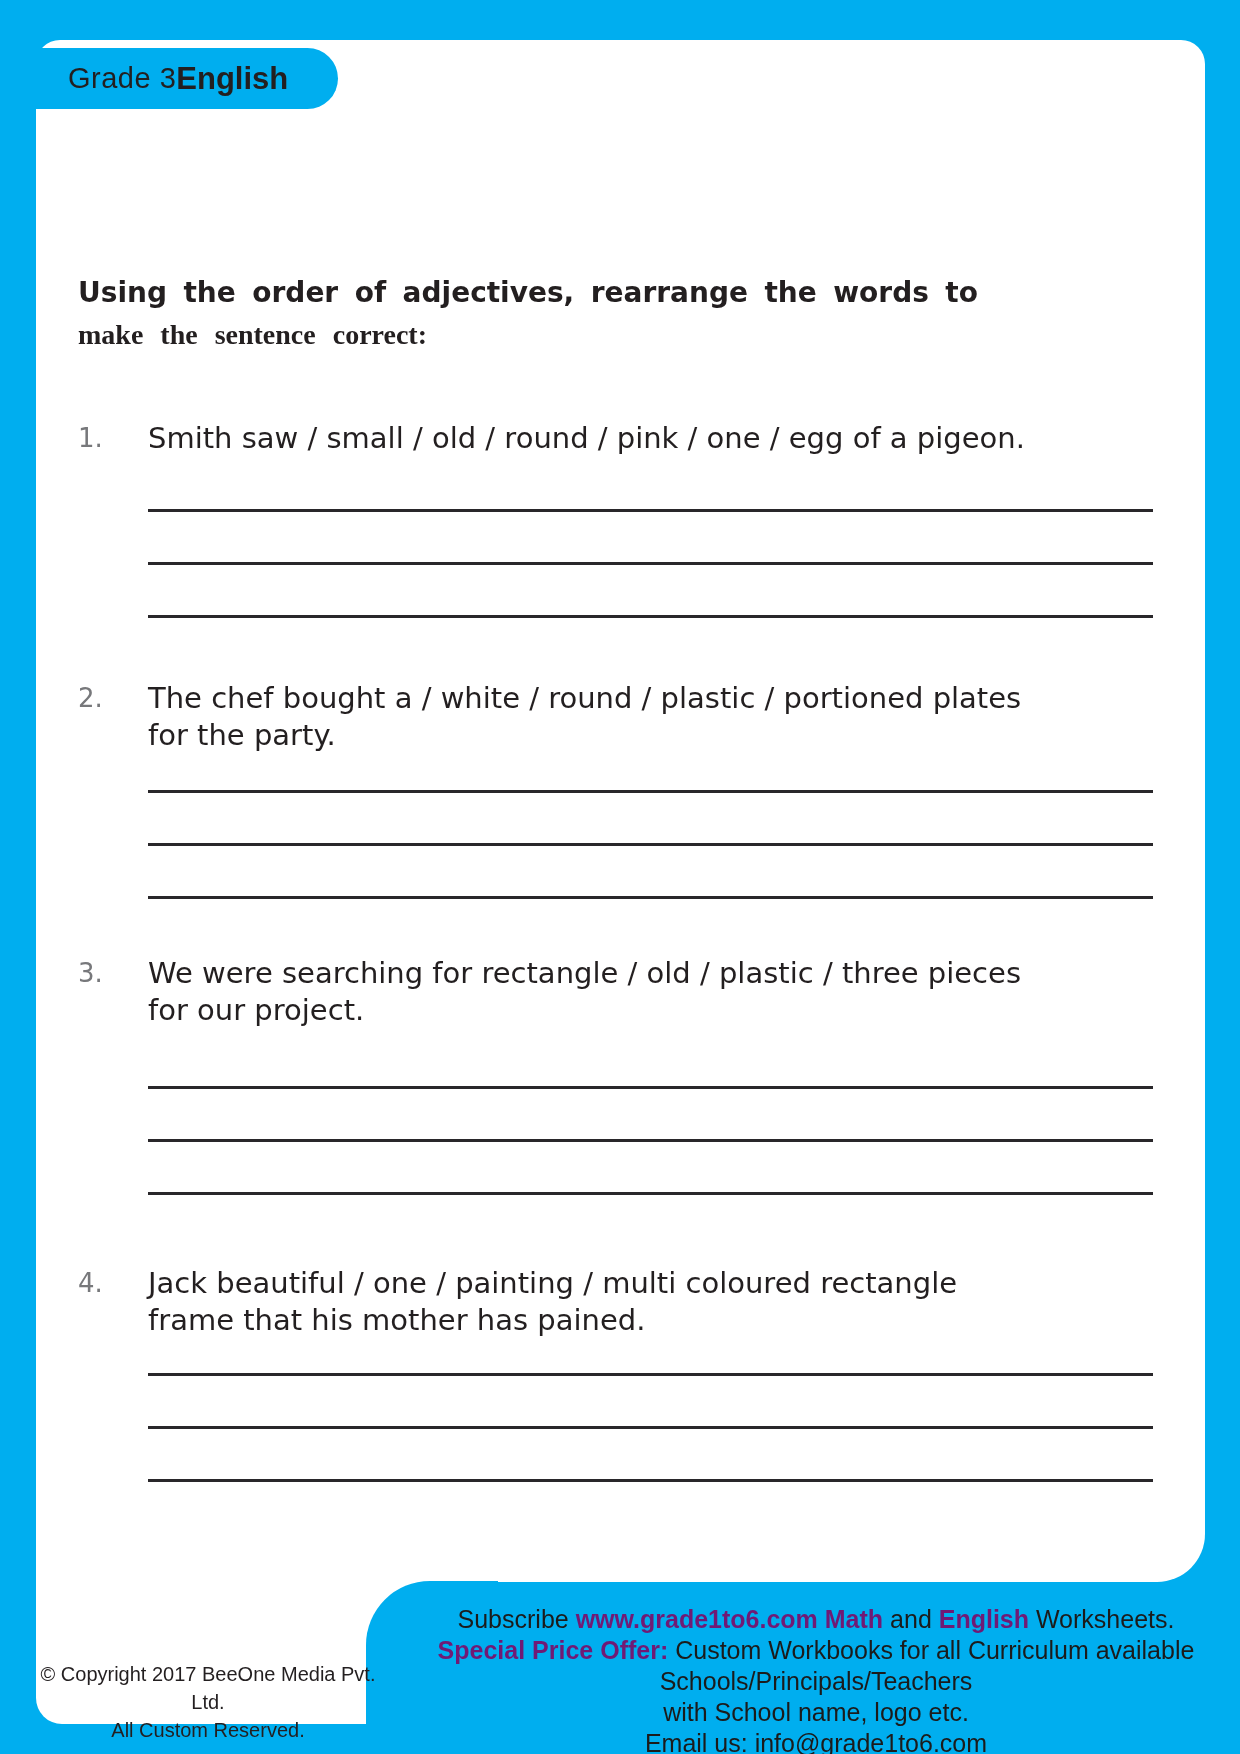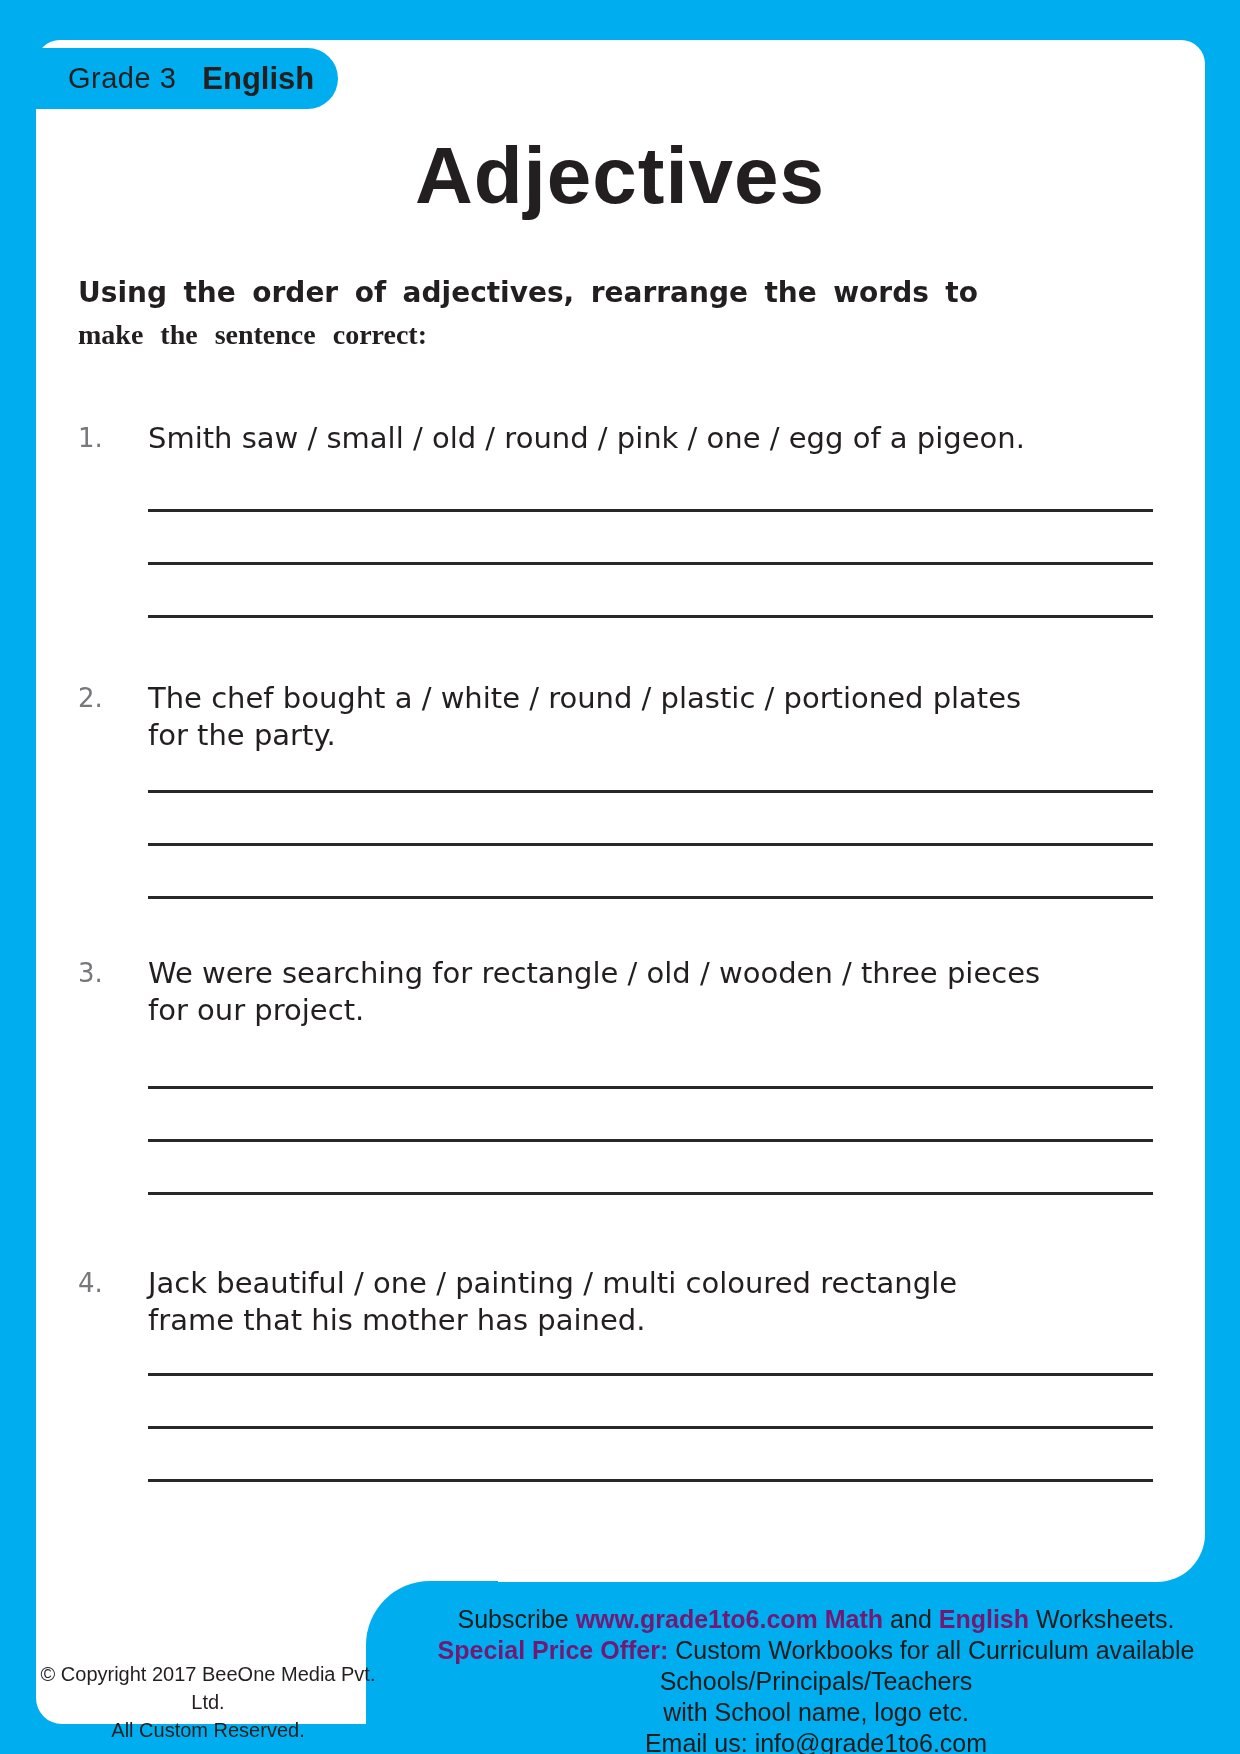--- a/index.html
+++ b/index.html
@@ -22,7 +22,7 @@
   .grade-tab{
     position:absolute;left:36px;top:48px;width:302px;height:61px;
     background:#00AEEF;border-radius:0 31px 31px 0;
-    display:flex;align-items:center;padding-left:32px;gap:26px;box-sizing:border-box;
+    display:flex;align-items:center;padding-left:32px;box-sizing:border-box;
   }
   .grade-label{font-size:29px;color:#231F20;letter-spacing:0.5px;}
   .subject-label{font-size:31px;font-weight:bold;color:#231F20;}

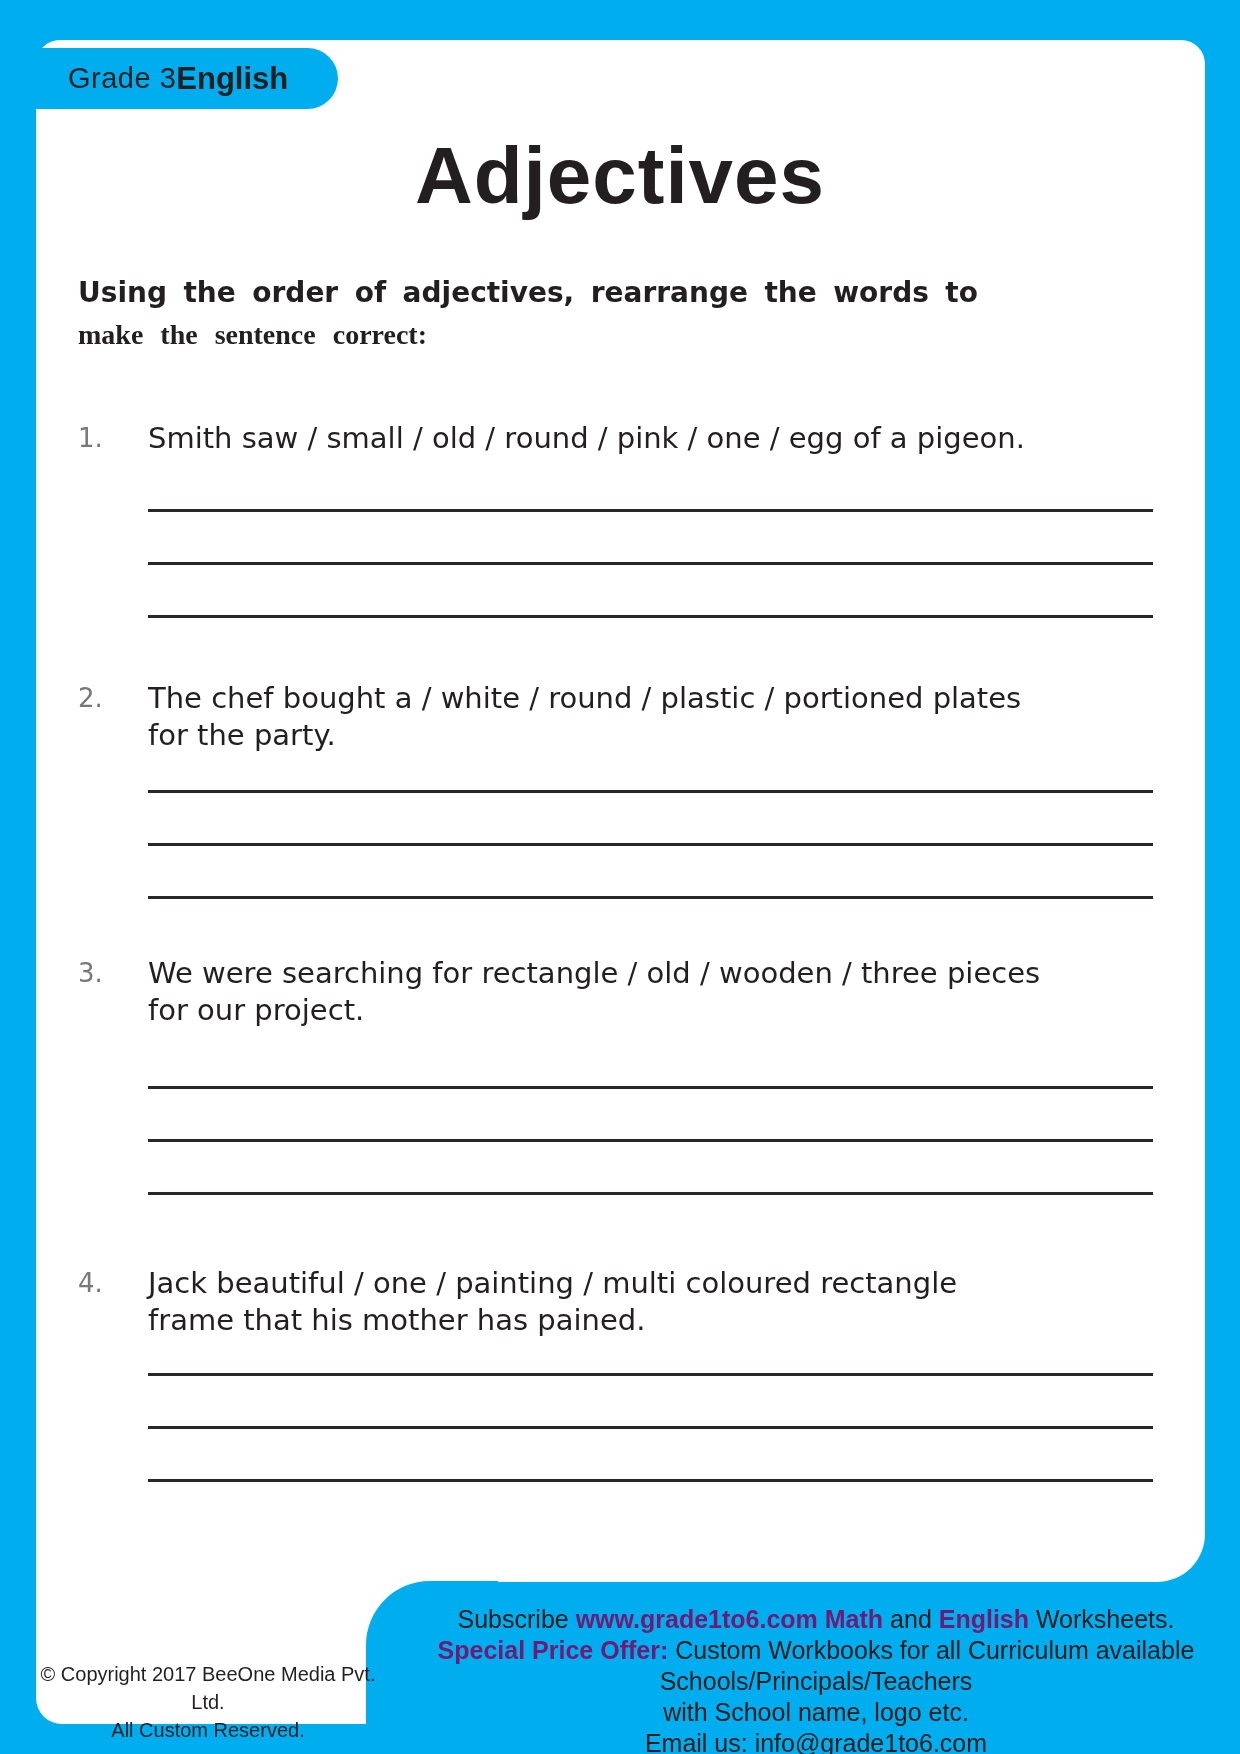--- a/index.html
+++ b/index.html
@@ -72,7 +72,6 @@
     <span class="subject-label">English</span>
   </div>
 
-  <div class="title">Adjectives</div>
 
   <div class="instructions">
     <div class="instr-l1">Using the order of adjectives, rearrange the words to</div>

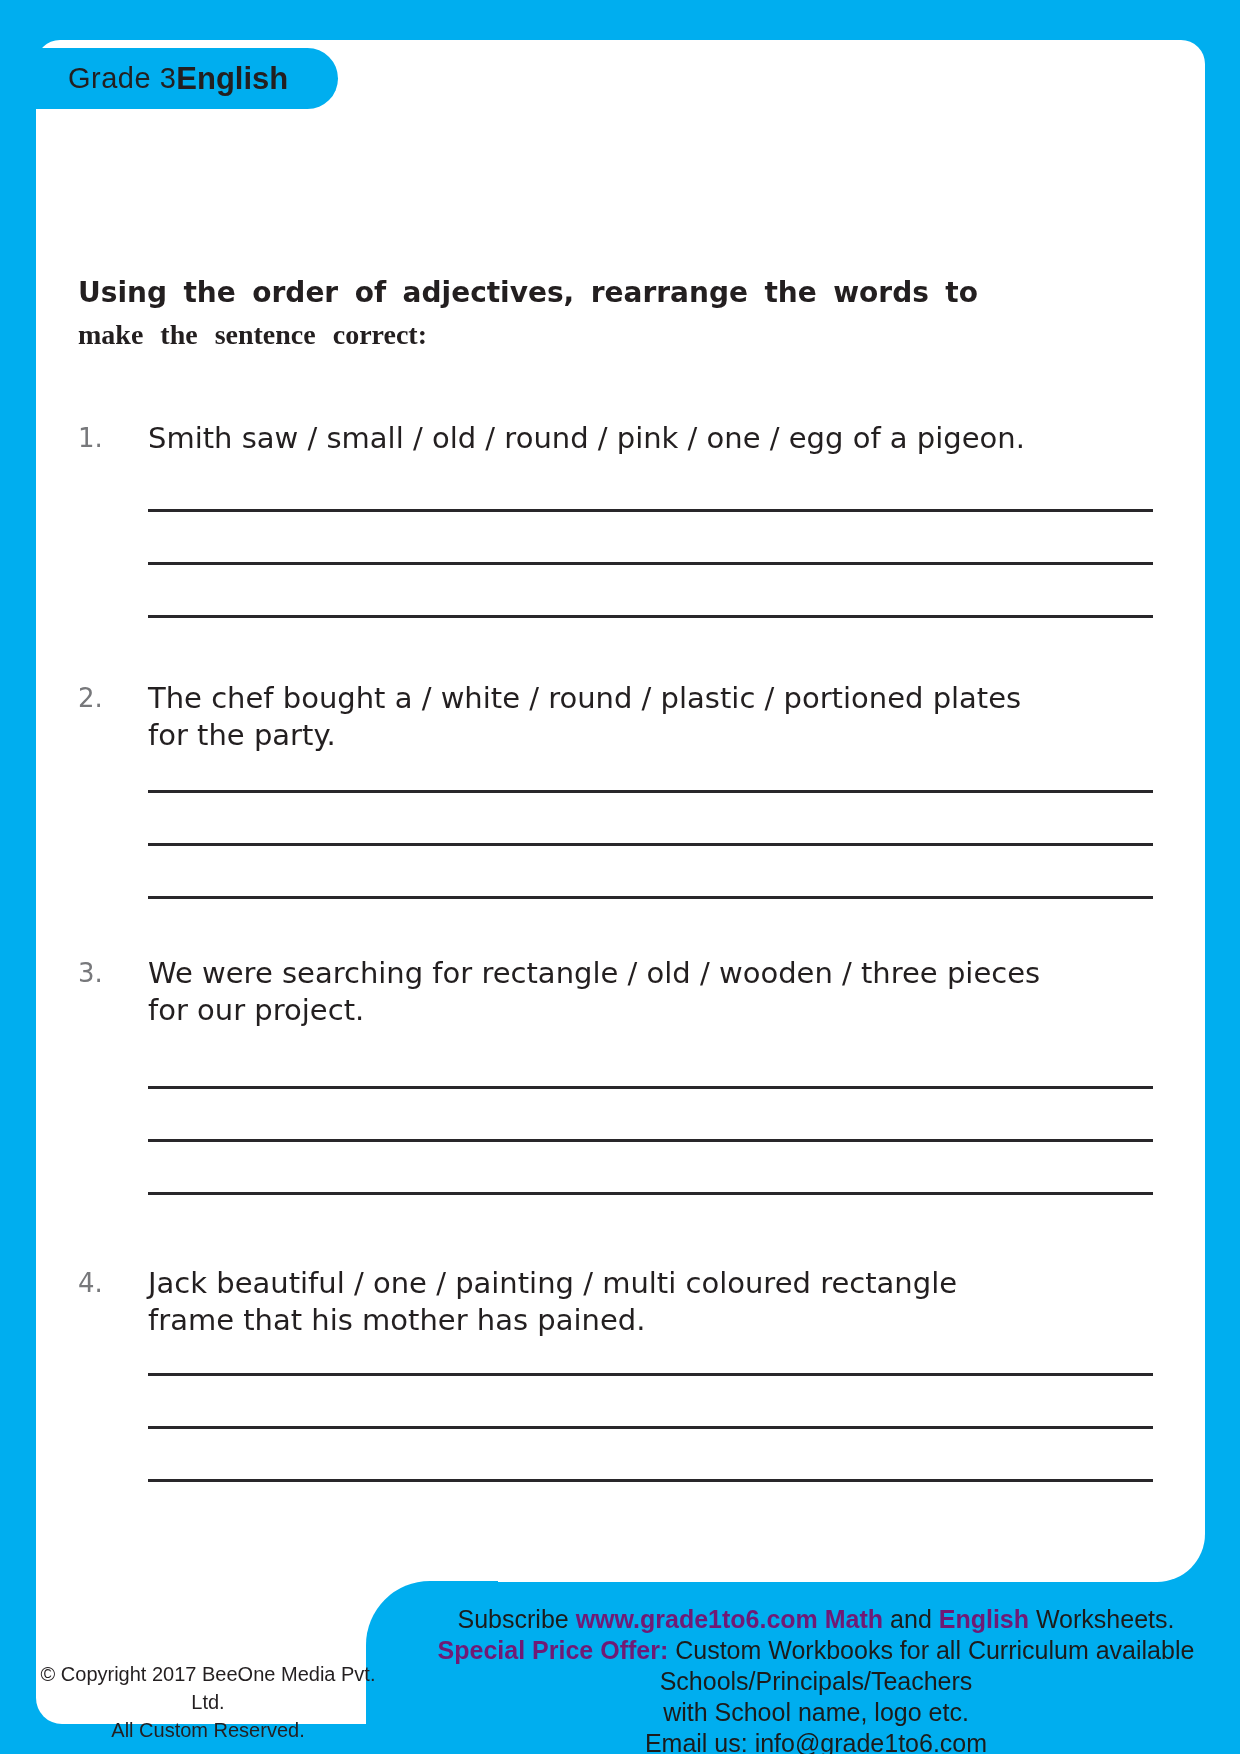--- a/index.html
+++ b/index.html
@@ -97,7 +97,7 @@
 
   <div class="question" style="top:955px;">
     <span class="q-num">3.</span>
-    <div class="q-text">We were searching for rectangle / old / wooden / three pieces
+    <div class="q-text">We were searching for rectangle / old / plastic / three pieces
 for our project.</div>
     <div class="bl" style="top:131px;"></div>
     <div class="bl" style="top:184px;"></div>

